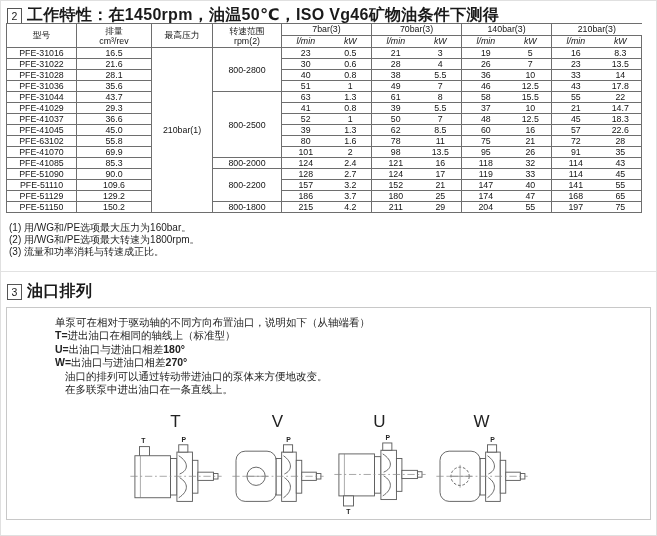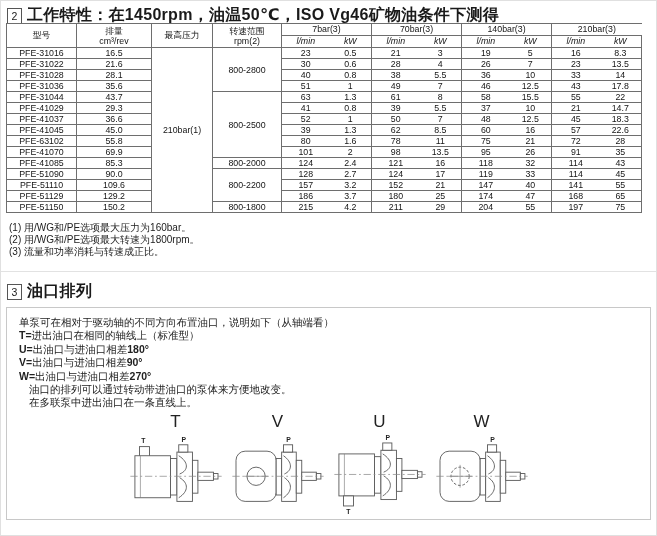--- a/index.html
+++ b/index.html
@@ -29,7 +29,7 @@
   .divider{position:absolute;top:270px;left:0;width:657px;height:0;border-top:1px solid #e2e2e2;}
   
   .box{position:absolute;top:306px;left:5px;width:645px;height:213px;border:1px solid #c8c8c8;
-       box-sizing:border-box;background:#fff;}
+       box-sizing:border-box;background:#fff;padding-left:36px;}
   .desc{padding:8px 10px 0 12px;font-size:10.5px;line-height:13.4px;color:#222;}
   .desc .bold{font-weight:bold;}
   .desc .indent{padding-left:10px;}

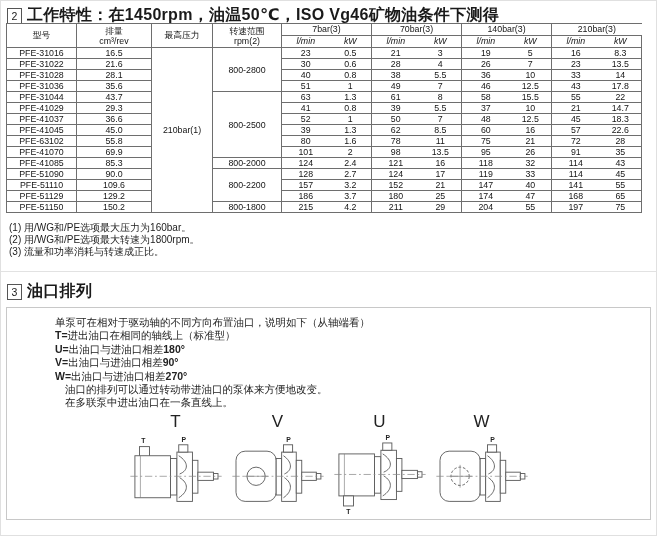--- a/index.html
+++ b/index.html
@@ -305,7 +305,6 @@
       <div>单泵可在相对于驱动轴的不同方向布置油口，说明如下（从轴端看）</div>
       <div><span class="bold">T=</span><span>进出油口在相同的轴线上（标准型）</span><span class="bold"></span></div>
       <div><span class="bold">U=</span><span>出油口与进油口相差</span><span class="bold">180°</span></div>
-      <div><span class="bold">V=</span><span>出油口与进油口相差</span><span class="bold">90°</span></div>
       <div><span class="bold">W=</span><span>出油口与进油口相差</span><span class="bold">270°</span></div>
       <div class="indent">油口的排列可以通过转动带进油口的泵体来方便地改变。</div>
       <div class="indent">在多联泵中进出油口在一条直线上。</div>

